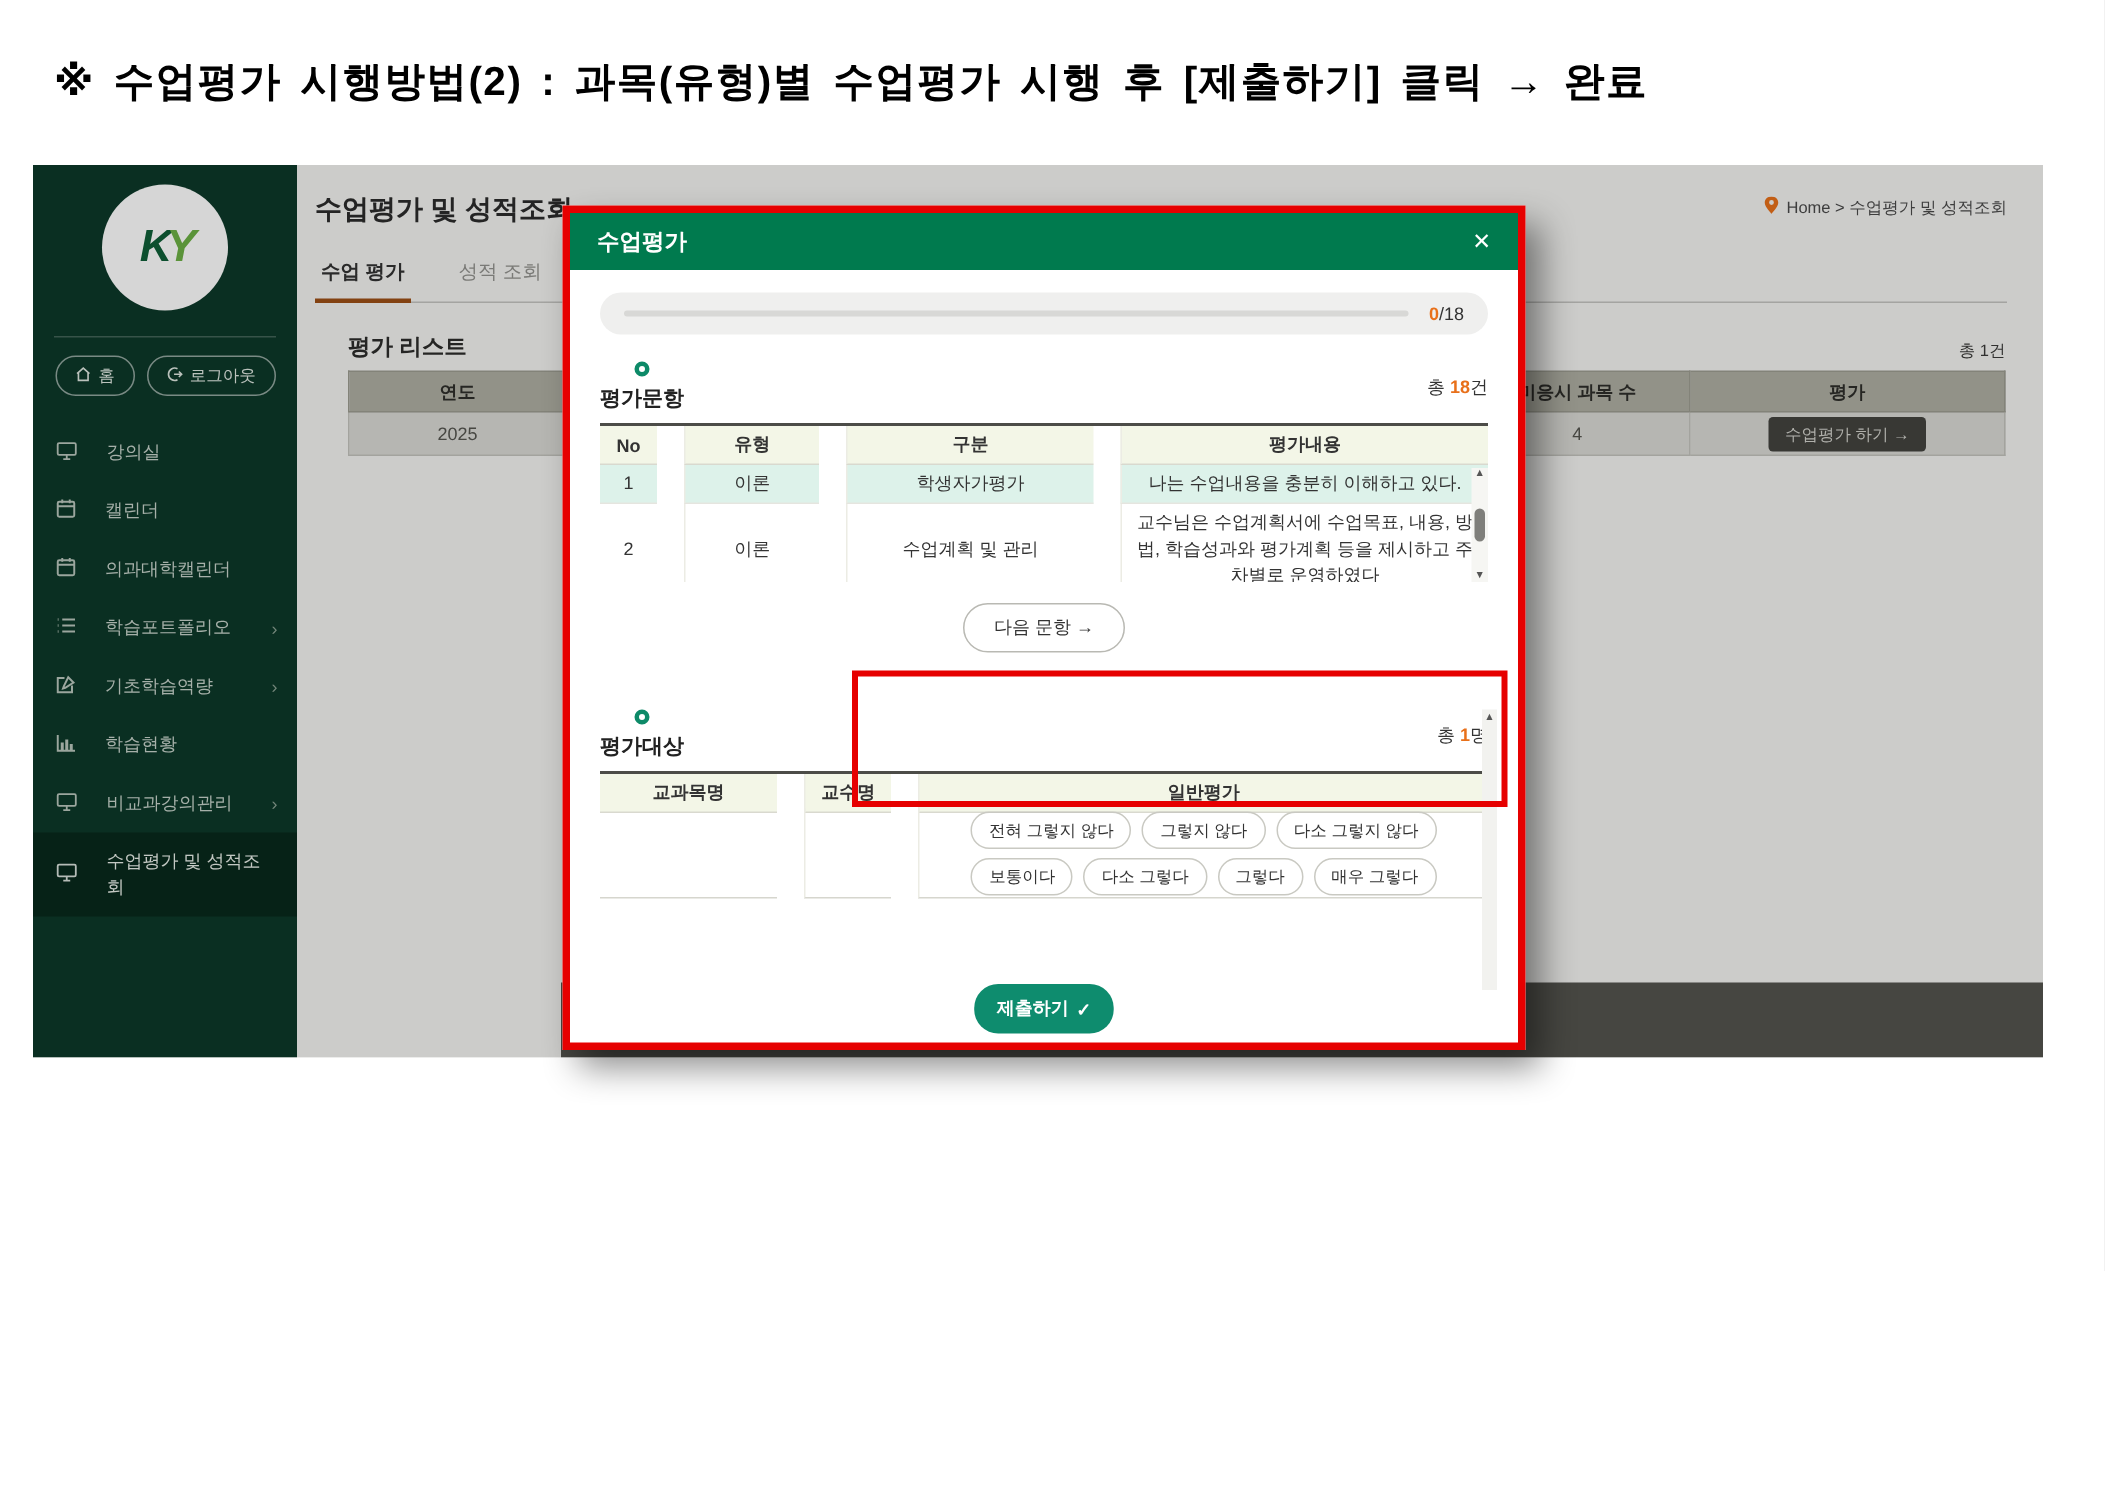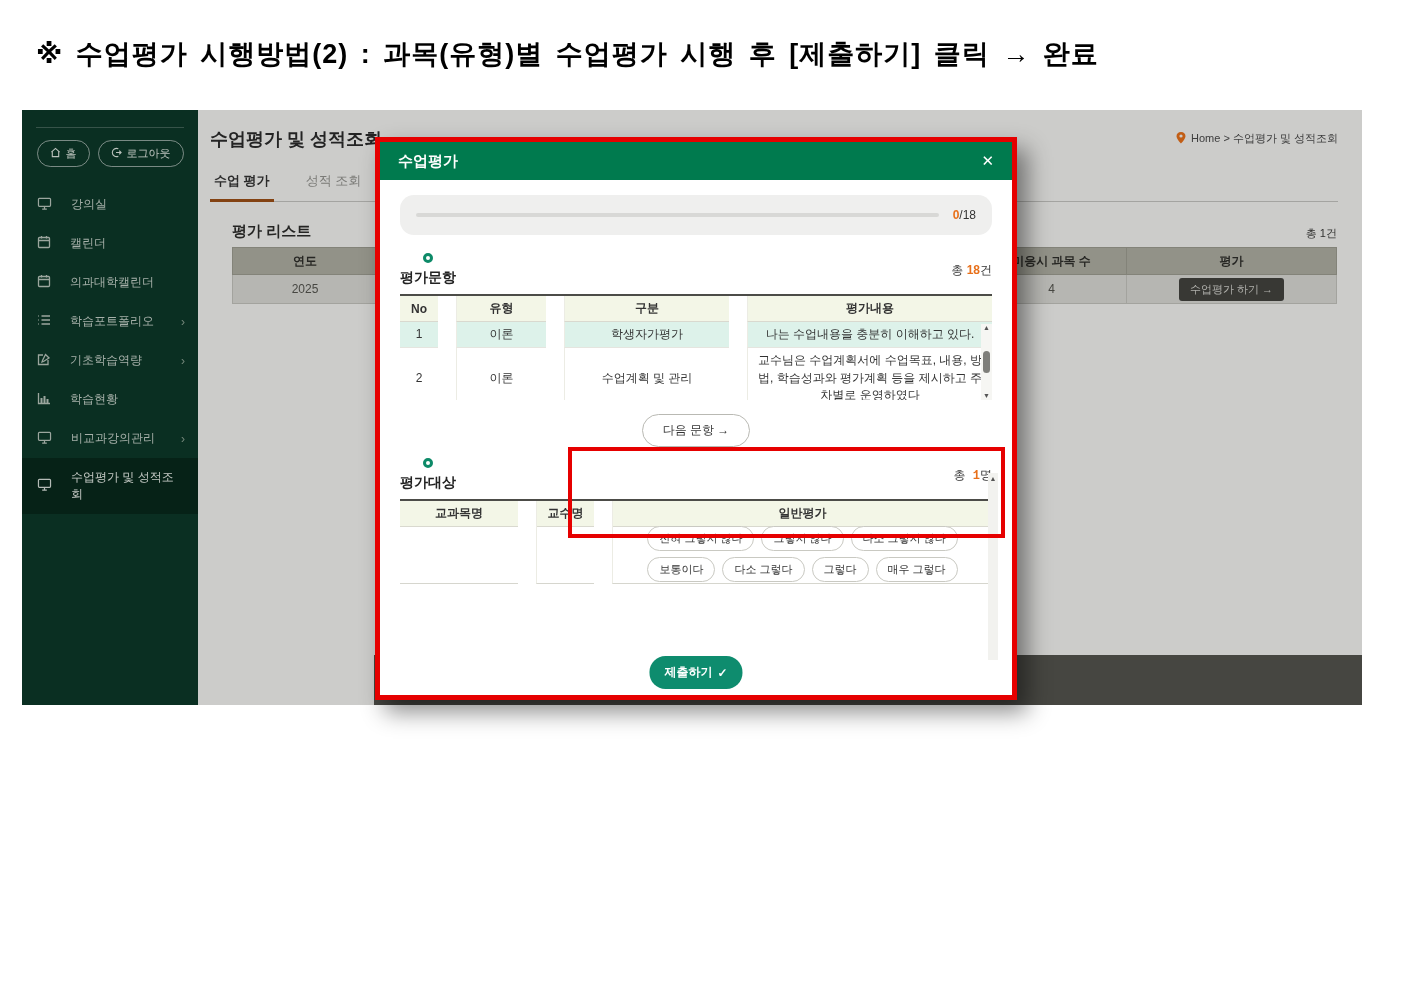--- a/index.html
+++ b/index.html
@@ -129,6 +129,9 @@
   <div class="app">
 
     <div class="sidebar">
+      <div class="logo">
+        <div class="logo-mono"><span class="k">K</span><span class="y">Y</span></div>
+      </div>
       <div class="side-divider"></div>
       <div class="side-btns">
         <div class="side-btn">

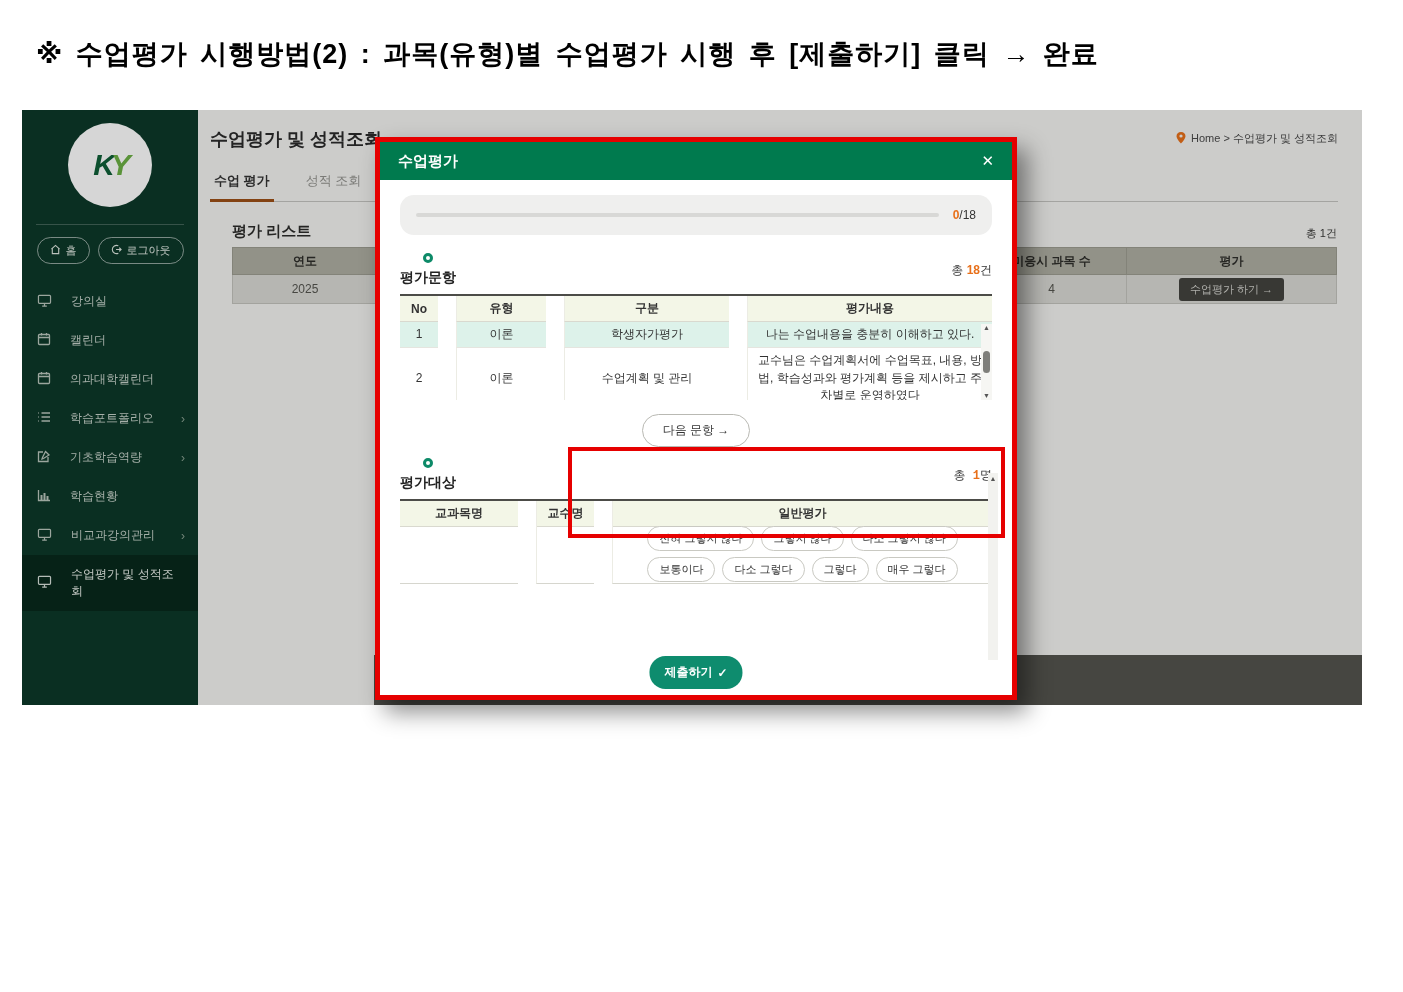--- a/index.html
+++ b/index.html
@@ -69,7 +69,7 @@
   .modal-close { color:#fff; font-size:15px; font-weight:bold; cursor:pointer; }
   .modal-body { position:relative; padding:15px 20px 0; height:calc(100% - 38px); }
 
-  .progress { height:40px; background:#efefee; border-radius:14px; display:flex;
+  .progress { height:28px; background:#efefee; border-radius:14px; display:flex;
               align-items:center; padding:0 16px; }
   .progress-track { flex:1; height:4px; background:#d8d8d6; border-radius:2px; margin-right:14px; }
   .progress-label { font-size:12px; color:#333; white-space:nowrap; }

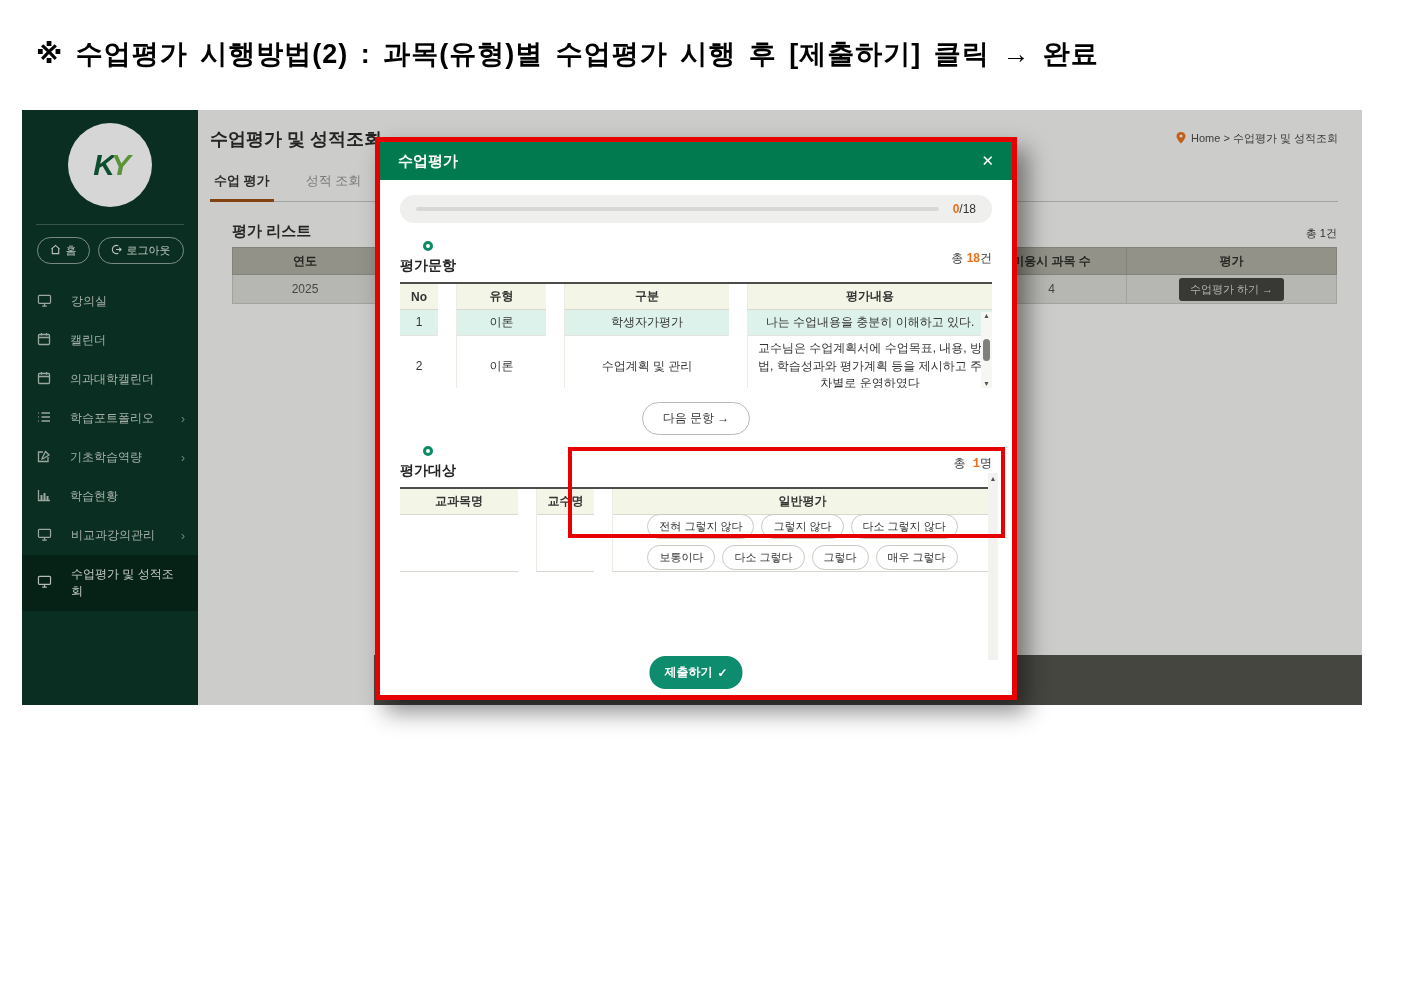--- a/index.html
+++ b/index.html
@@ -334,7 +334,7 @@
 
       <div class="next-btn">다음 문항 →</div>
 
-      <div class="sec-row" style="margin-top:11px;font-family:Liberation Mono, monospace;">
+      <div class="sec-row" style="margin-top:38px;">
         <span class="sec-label">
           <span class="sec-dot"></span>
           <span>평가대상</span>

